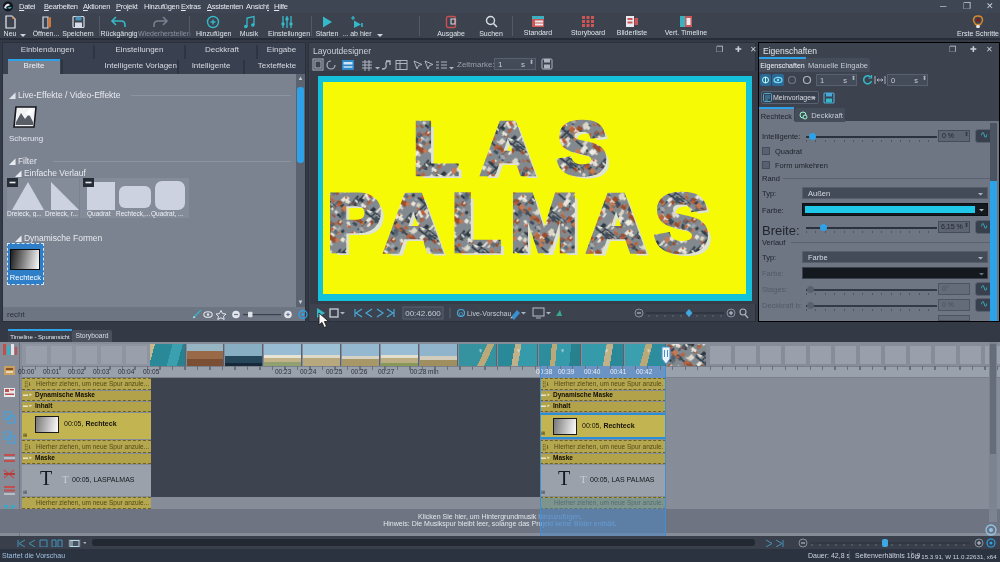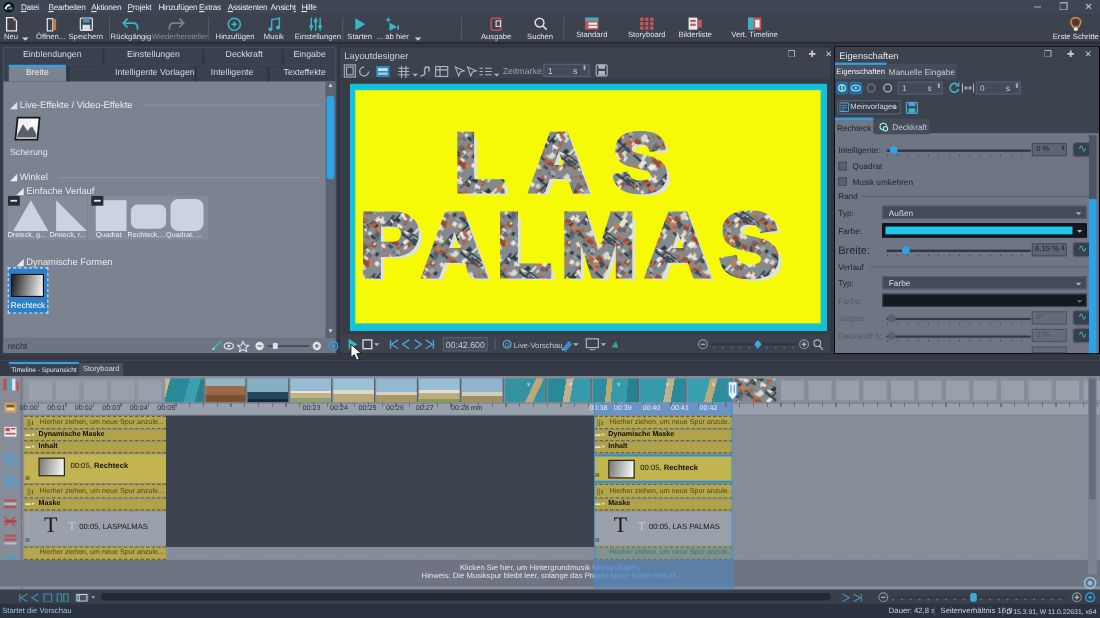--- a/index.html
+++ b/index.html
@@ -179,7 +179,7 @@
         <circle cx="19" cy="5.5" r="2.2" fill="#fdfdfd"></circle>
       </svg>
     <div class="abs" style="left:6px;top:91px;color:#e4e8ee;font-size:8px">Scherung</div>
-    <div class="abs" style="left:6px;top:113px;color:#e8ebf0;font-size:8.5px">◢ Winkel</div>
+    <div class="abs" style="left:6px;top:113px;color:#e8ebf0;font-size:8.5px">◢ Filter</div>
     <div class="abs" style="left:50px;top:118px;width:238px;height:1px;background:#8d94a1"></div>
     <div class="abs" style="left:12px;top:125px;color:#e8ebf0;font-size:8.5px">◢ Einfache Verlauf</div>
     <div class="abs" style="left:4px;top:135px;width:72px;height:40px;background:#848b99"></div>

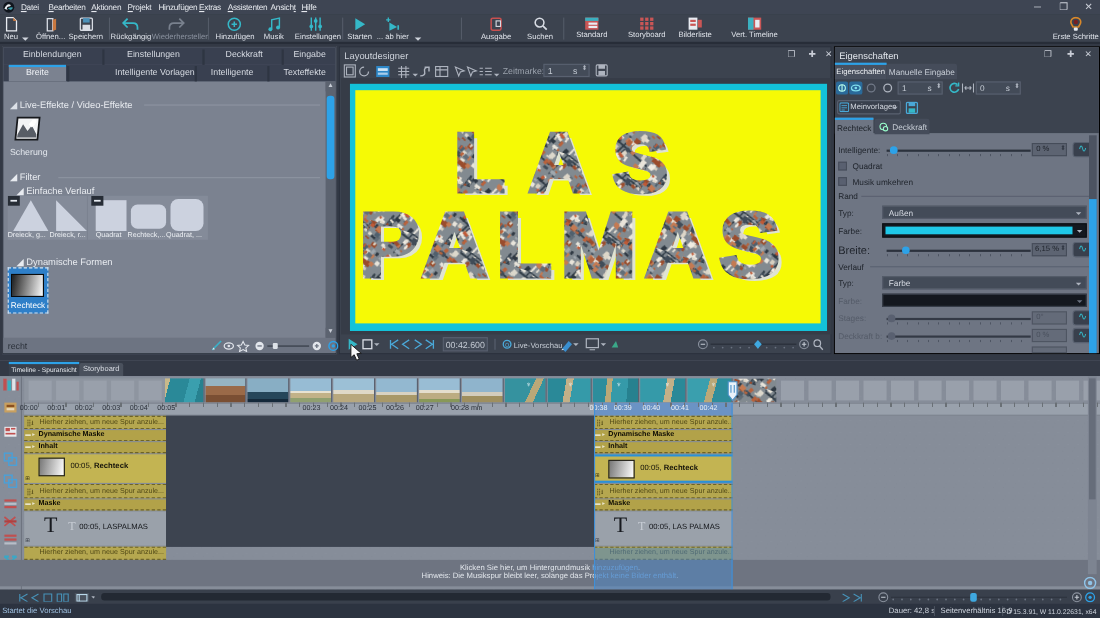--- a/index.html
+++ b/index.html
@@ -562,7 +562,7 @@
     <div class="abs" style="left:3px;top:104px;width:8px;height:8px;background:#596070;border:1px solid #464d5a"></div>
     <div class="abs" style="left:16px;top:104px;color:#20252d;font-size:7.5px">Quadrat</div>
     <div class="abs" style="left:3px;top:118px;width:8px;height:8px;background:#596070;border:1px solid #464d5a"></div>
-    <div class="abs" style="left:16px;top:118px;color:#20252d;font-size:7.5px">Musik umkehren</div>
+    <div class="abs" style="left:16px;top:118px;color:#20252d;font-size:7.5px">Form umkehren</div>
     <div class="abs" style="left:3px;top:131px;color:#20252d;font-size:7.5px">Rand</div>
     <div class="abs" style="left:24px;top:135px;width:213px;height:1px;background:#5a6170"></div>
     <div class="abs" style="left:3px;top:146px;color:#20252d;font-size:7.5px">Typ:</div>

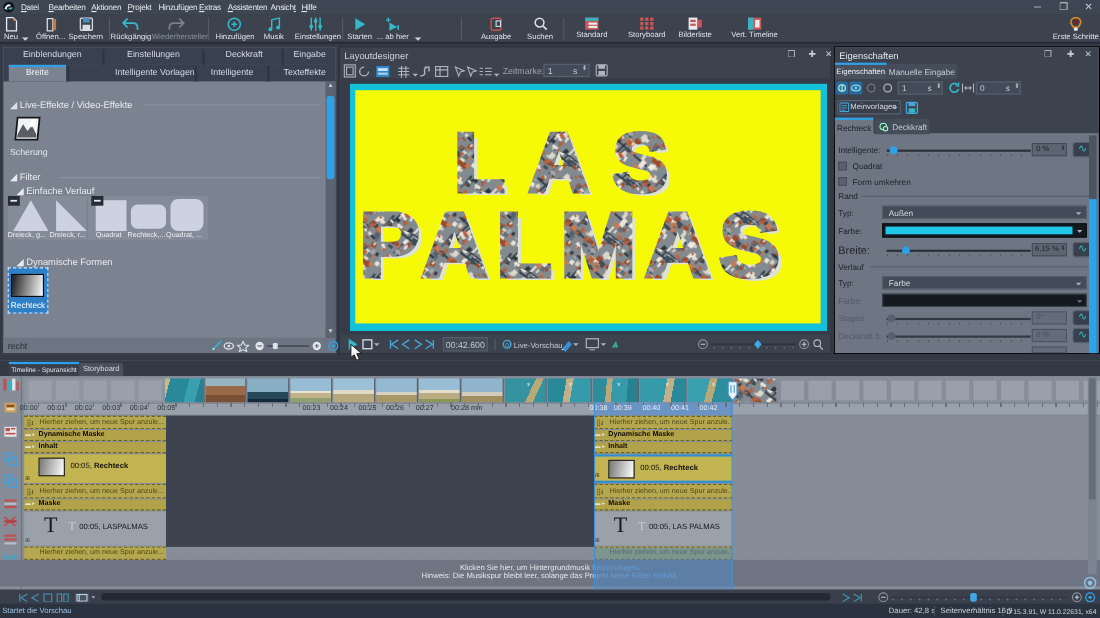--- a/index.html
+++ b/index.html
@@ -579,7 +579,7 @@
           <path d="M1 1 L3.5 3.5 L6 1 Z" fill="#aeb4bf"></path>
         </svg>
       </div>
-    <div class="abs" style="left:3px;top:180px;color:#20252d;font-size:10px">Breite:</div>
+    <div class="abs" style="left:3px;top:180px;color:#20252d;font-size:13px">Breite:</div>
     <div class="abs" style="left:47px;top:184px;width:131px;height:2px;background:#2c323d"></div>
     <div class="abs" style="left:61px;top:181px;width:7px;height:7px;background:#2da2e8;border-radius:50%"></div>
     <div class="abs" style="left:179px;top:178px;width:32px;height:12px;background:#5d6472;border:1px solid #454c59;font-size:7px;color:#20252d">

